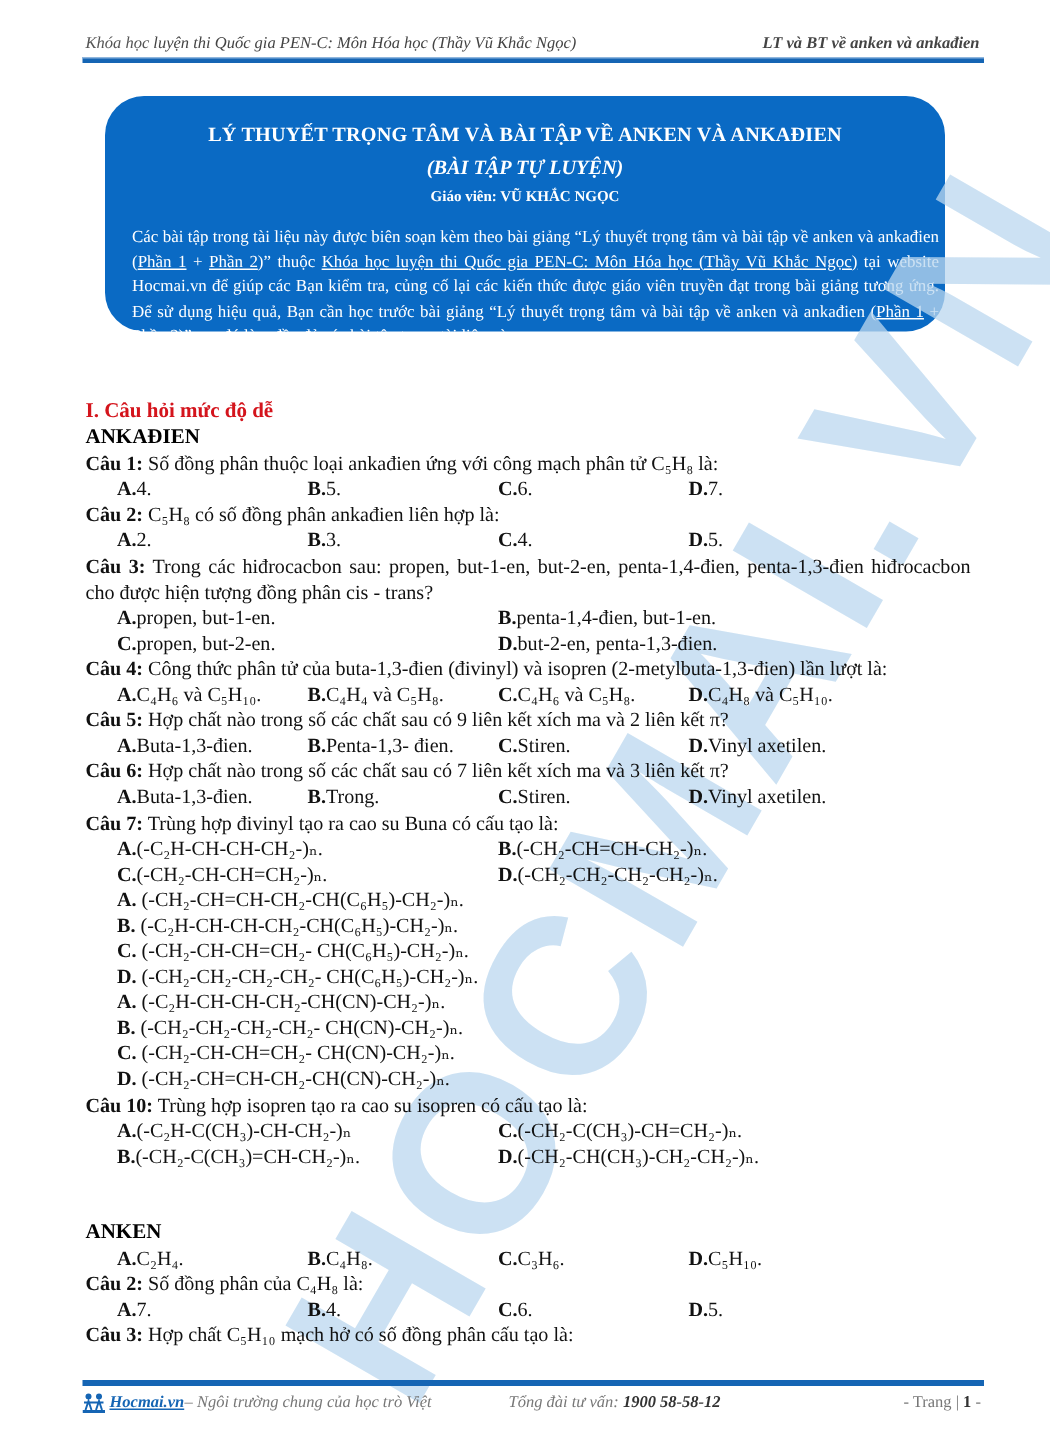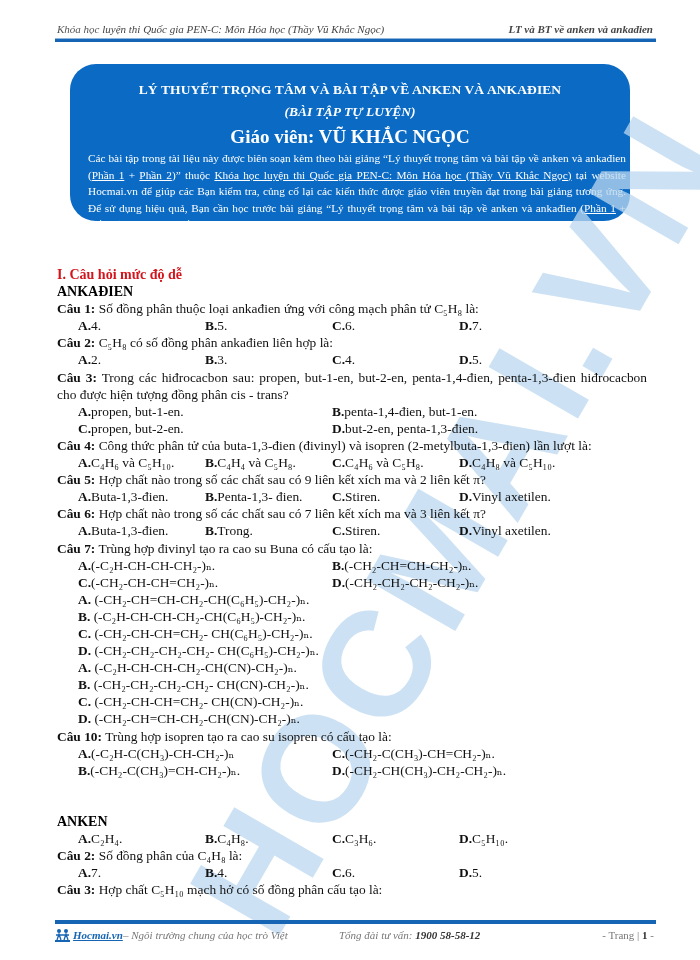--- a/index.html
+++ b/index.html
@@ -24,7 +24,7 @@
   }
   .banner .t1 { position: absolute; left: 0; right: 0; top: 18px; font-weight: bold; font-size: 13.5px; letter-spacing: 0.1px; }
   .banner .t2 { position: absolute; left: 0; right: 0; top: 40px; font-weight: bold; font-style: italic; font-size: 13.5px; }
-  .banner .t3 { position: absolute; left: 0; right: 0; top: 62px; font-weight: bold; font-size: 19px; }
+  .banner .t3 { position: absolute; left: 0; right: 0; top: 62px; font-weight: bold; font-size: 10px; }
   .banner .desc {
     position: absolute; left: 18px; right: 4px; top: 86px; text-align: justify;
     font-size: 11.3px; line-height: 16.6px;

